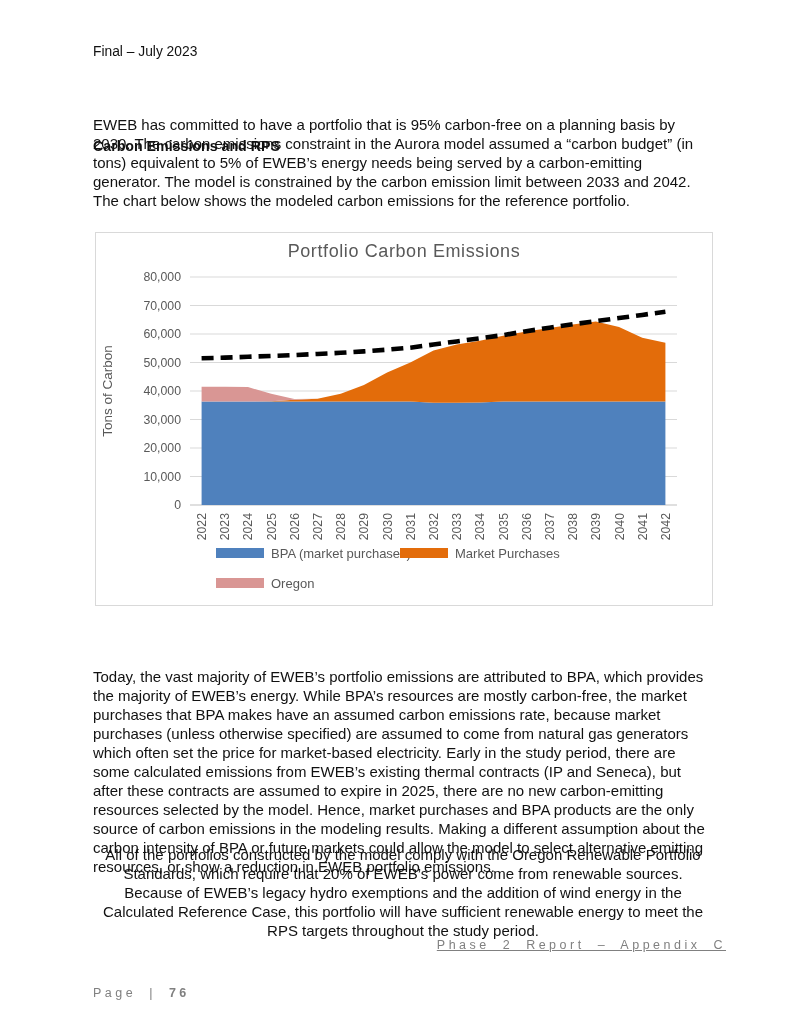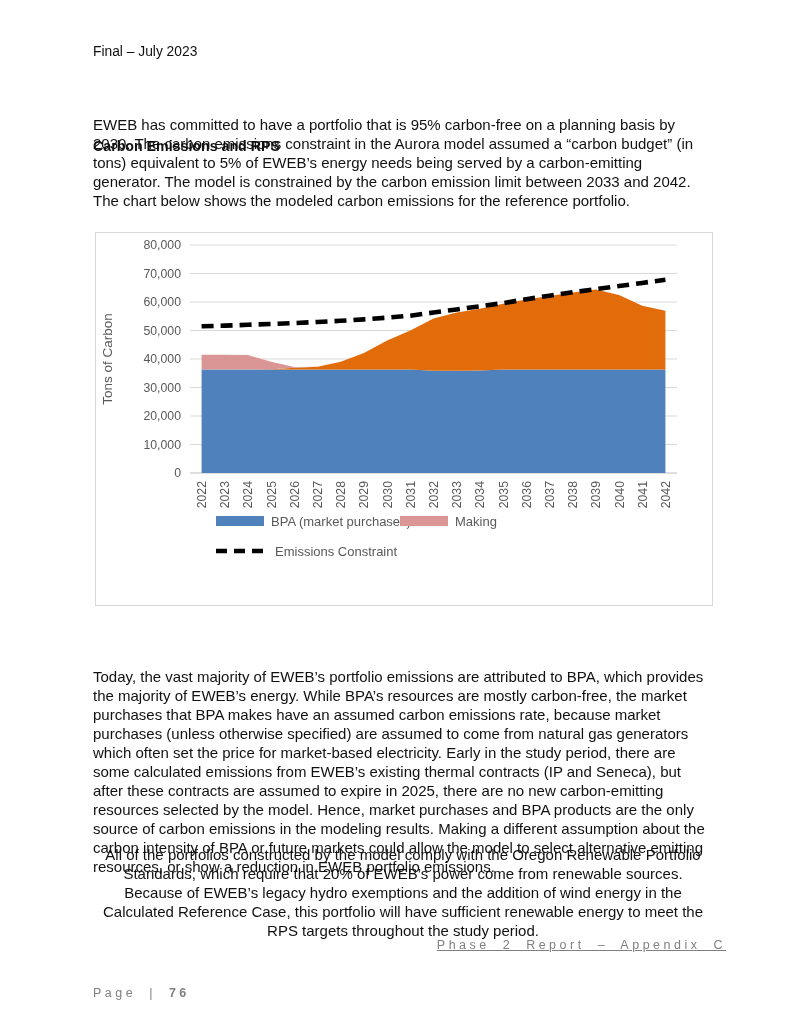--- a/index.html
+++ b/index.html
@@ -35,6 +35,7 @@
 <div class="abs para" id="para1">EWEB has committed to have a portfolio that is 95% carbon-free on a planning basis by 2030. The carbon emissions constraint in the Aurora model assumed a “carbon budget” (in tons) equivalent to 5% of EWEB’s energy needs being served by a carbon-emitting generator. The model is constrained by the carbon emission limit between 2033 and 2042. The chart below shows the modeled carbon emissions for the reference portfolio.</div>
 
 <div class="abs chart-box">
+  <div class="chart-title">Portfolio Carbon Emissions</div>
   <svg id="chart-svg" width="615" height="278" viewBox="0 0 615 278">
       <line x1="94" y1="240" x2="581" y2="240" stroke="#BFBFBF" stroke-width="1"></line>
       <text x="85" y="244.3" text-anchor="end" font-size="12.3">0</text>

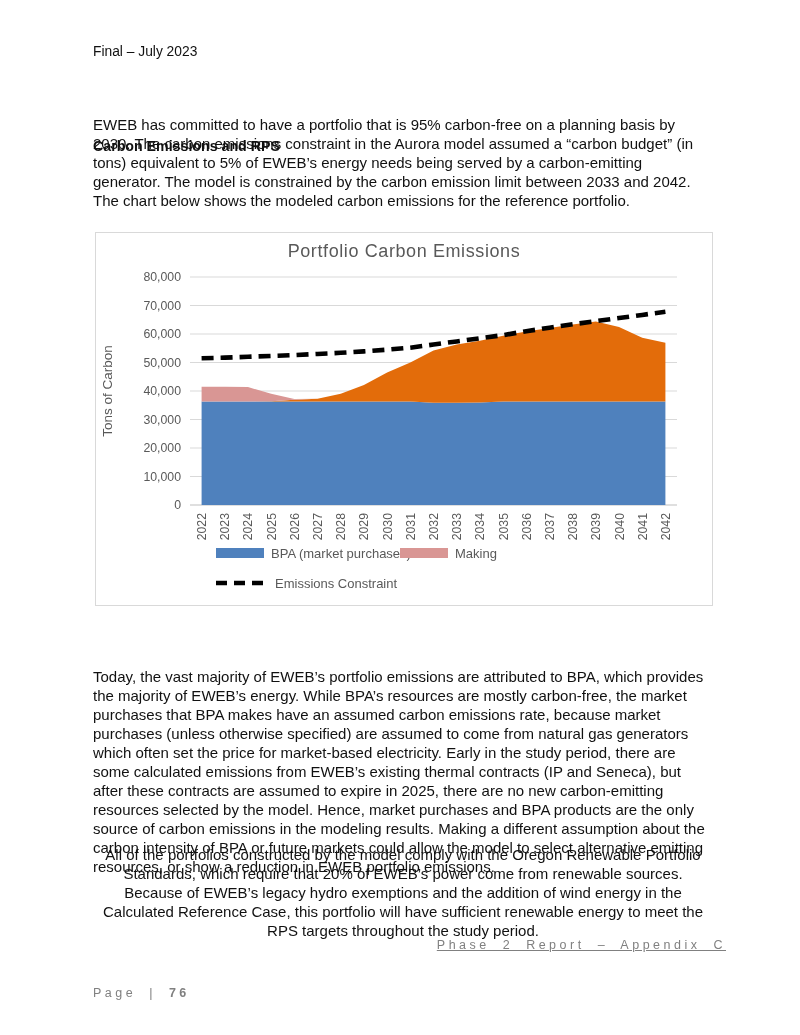--- a/index.html
+++ b/index.html
@@ -88,6 +88,10 @@
         <span class="legend-label">BPA (market purchases)</span>
       </div>
       <div class="legend-item">
+        <div class="legend-swatch" style="background: rgb(227, 108, 10);"></div>
+        <span class="legend-label">Market Purchases</span>
+      </div>
+      <div class="legend-item">
         <div class="legend-swatch" style="background: rgb(217, 150, 148);"></div>
         <span class="legend-label">Making</span>
       </div>

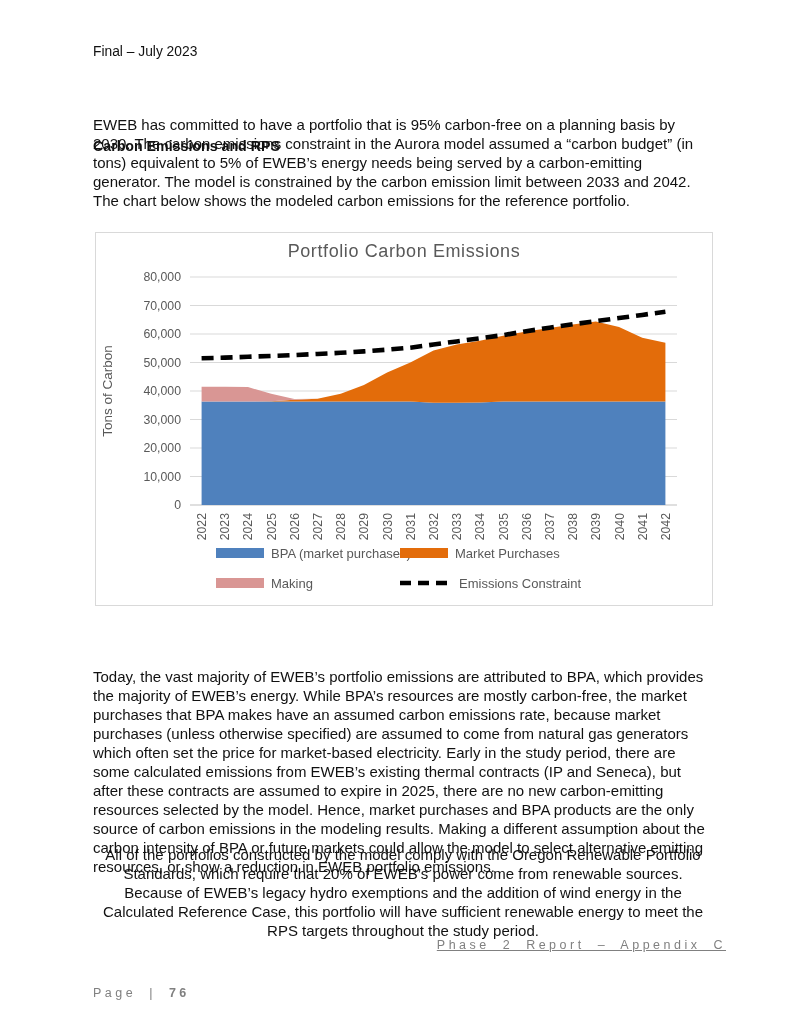--- a/index.html
+++ b/index.html
@@ -93,7 +93,7 @@
       </div>
       <div class="legend-item">
         <div class="legend-swatch" style="background: rgb(217, 150, 148);"></div>
-        <span class="legend-label">Making</span>
+        <span class="legend-label">Oregon</span>
       </div>
       <div class="legend-item">
         <svg width="52" height="10">

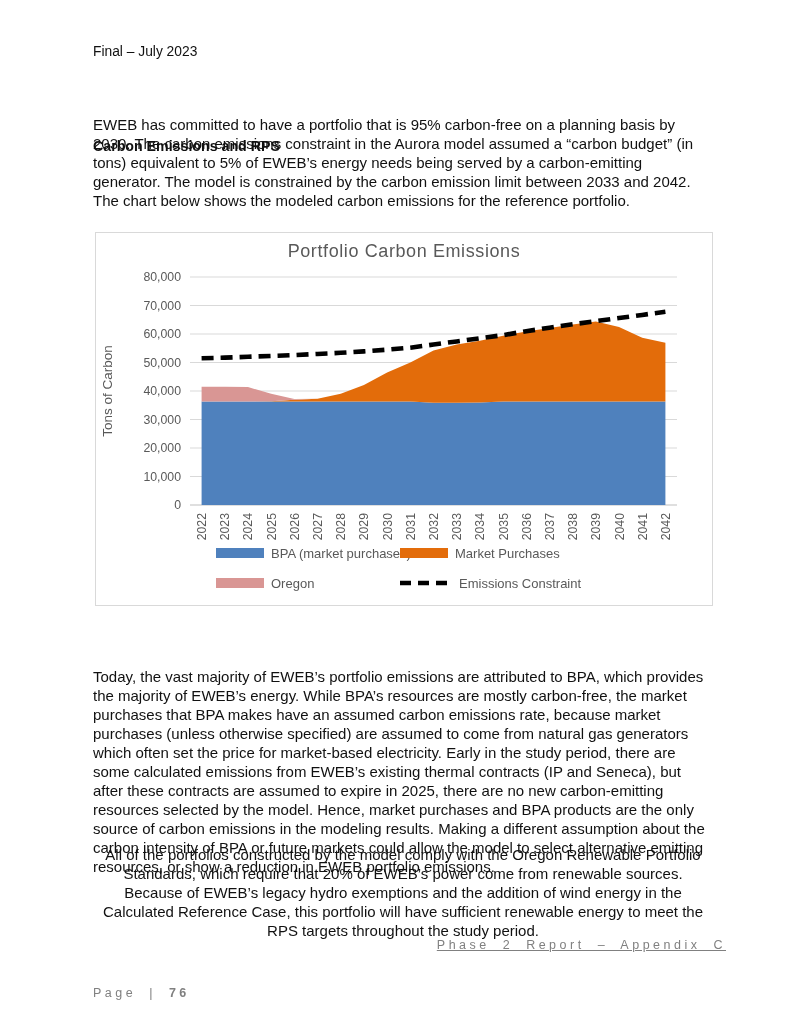--- a/index.html
+++ b/index.html
@@ -95,12 +95,6 @@
         <div class="legend-swatch" style="background: rgb(217, 150, 148);"></div>
         <span class="legend-label">Oregon</span>
       </div>
-      <div class="legend-item">
-        <svg width="52" height="10">
-          <line x1="0" y1="5" x2="52" y2="5" stroke="#000000" stroke-width="4.6" stroke-dasharray="11 7"></line>
-        </svg>
-        <span class="legend-label">Emissions Constraint</span>
-      </div>
     </div>
 </div>
 

